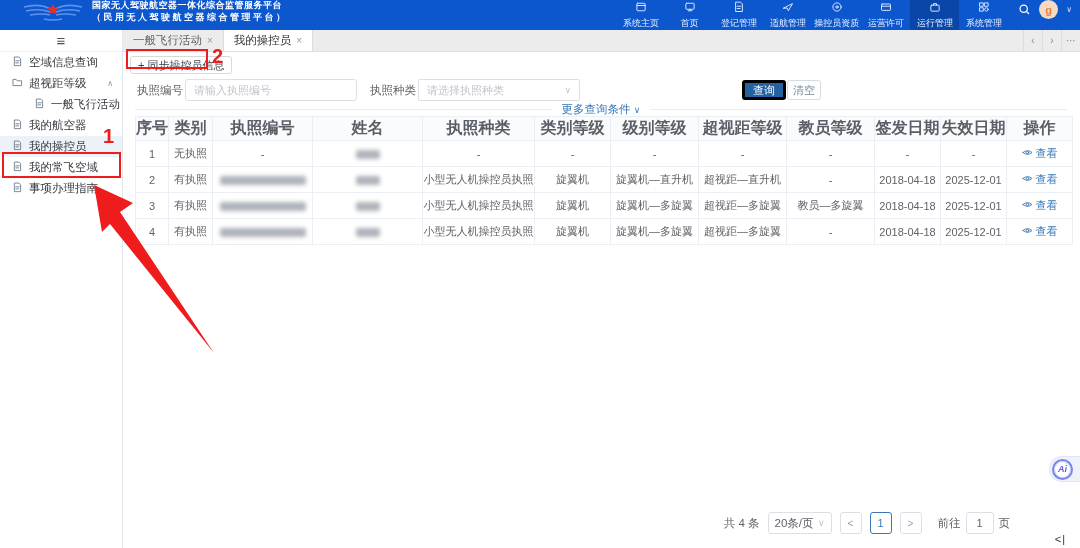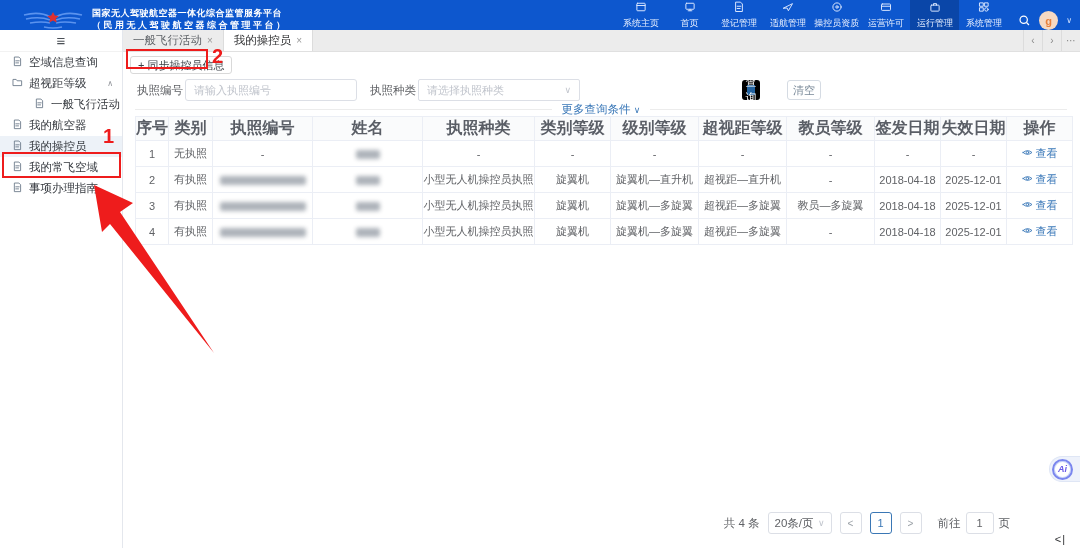--- a/index.html
+++ b/index.html
@@ -7,7 +7,7 @@
   .screen { position:relative; width:1080px; height:548px; background:#fff; overflow:hidden; font-size:12px; color:#303133; }
 
   
-  .header { position:absolute; left:0; top:0; width:1080px; height:30px; background:#0d57ce; display:flex; align-items:flex-end; color:#fff; }
+  .header { position:absolute; left:0; top:0; width:1080px; height:30px; background:#0d57ce; display:flex; align-items:flex-start; color:#fff; }
   .logo { margin-left:22px; width:62px; height:22px; flex:0 0 auto; }
   .titles { margin-left:8px; line-height:10px; white-space:nowrap; }
   .title1 { font-size:9px; font-weight:bold; letter-spacing:.5px; }

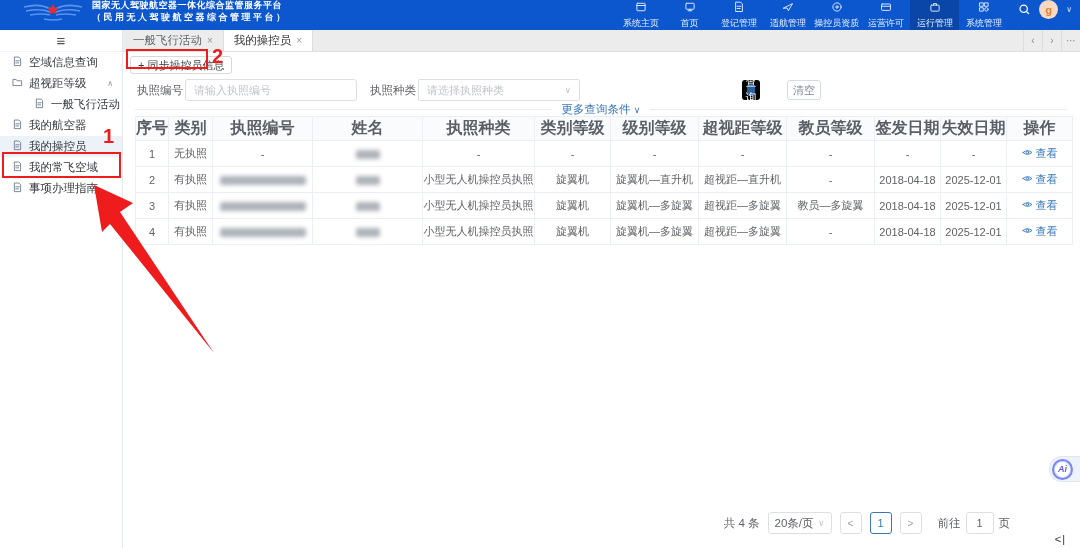--- a/index.html
+++ b/index.html
@@ -52,7 +52,7 @@
   .f-select .ph { font-size:11px; color:#c0c4cc; }
   .f-select .caret { margin-left:auto; color:#c0c4cc; font-size:9px; }
   .btn { position:absolute; top:2px; height:20px; border-radius:3px; font-size:11px; display:flex; align-items:center; justify-content:center; cursor:pointer; }
-  .btn-primary { background:#24639f; color:#fff; border:5px solid #000000; width:18px; }
+  .btn-primary { background:#24639f; color:#fff; border:3px solid #000000; width:44px; }
   .btn-plain { background:#fff; color:#7a8a99; border:1px solid #d5dbe3; width:34px; }
 
   .more-row { position:absolute; left:12px; right:13px; top:50px; height:14px; display:flex; align-items:center; }

